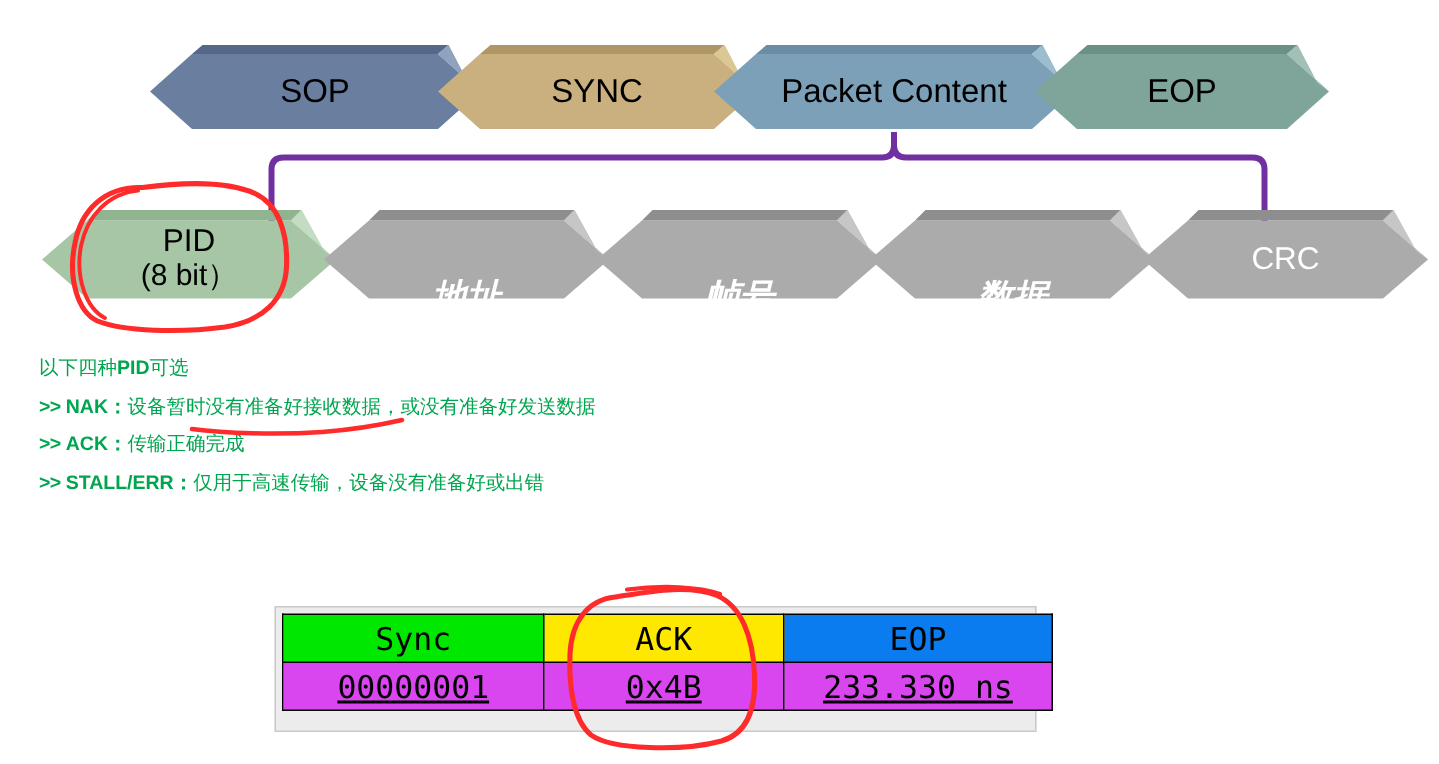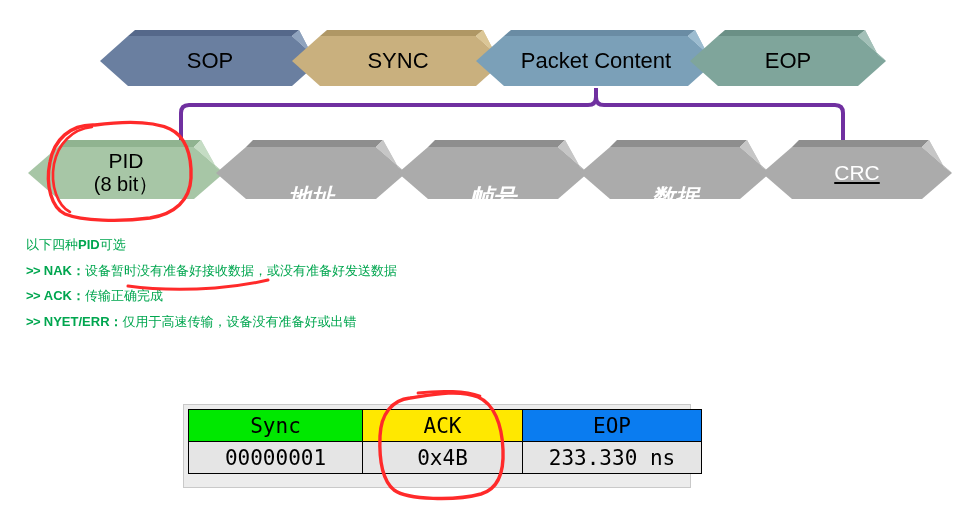--- a/index.html
+++ b/index.html
@@ -177,7 +177,7 @@
       <span class="lbl lbl-white">数据</span>
     </div>
 
-    <div class="chev" style="left:762px;top:140px;width:190px;height:66px;text-decoration:underline;">
+    <div class="chev" style="left:762px;top:140px;width:190px;height:66px;">
       <svg width="190" height="66" viewBox="0 0 190 66">
         <polygon points="0,33 30,7 160,7 190,33 160,59 30,59" fill="#ABABAB"></polygon>
         <polygon points="30,7 160,7 167,0 37,0" fill="#8E8E8E"></polygon>

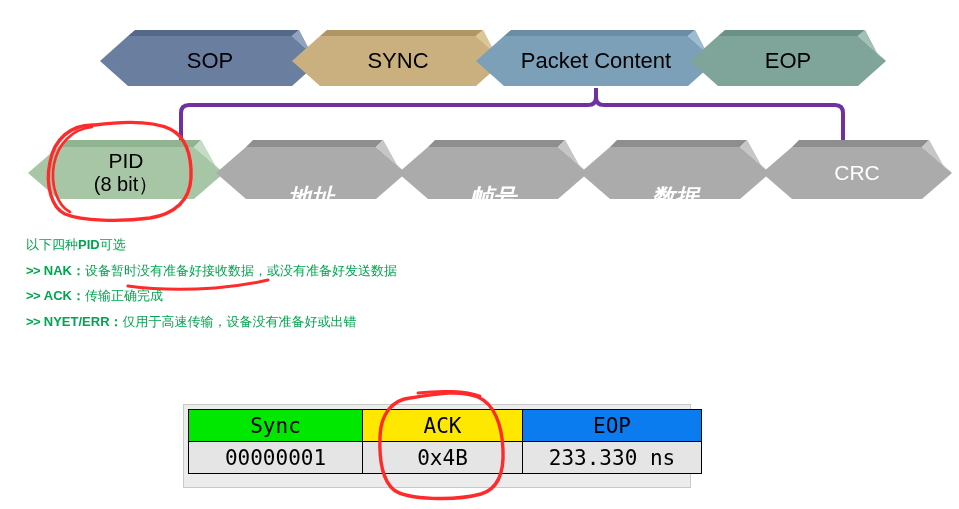--- a/index.html
+++ b/index.html
@@ -206,7 +206,7 @@
 
     <span class="ln">
       <b class="arrow">&gt;&gt;</b>
-      <b>NYET/ERR</b><b>：</b><span>仅用于高速传输，设备没有准备好或出错</span>
+      <b>STALL/ERR</b><b>：</b><span>仅用于高速传输，设备没有准备好或出错</span>
     </span>
   </div>
 

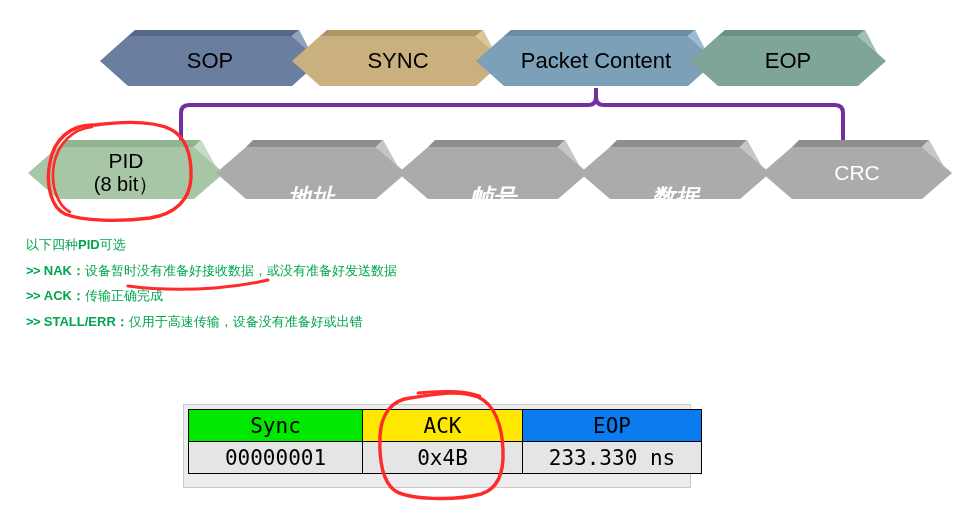--- a/index.html
+++ b/index.html
@@ -73,7 +73,7 @@
   td.h-sync{background:#00E800;color:#000;}
   td.h-ack{background:#FFE800;color:#000;}
   td.h-eop{background:#0A7CF0;color:#ffffff;}
-  td.v{background:#e5e5e5;color:#000;}
+  td.v{background:#d946ef;color:#000;text-decoration:underline;}
 
   
   .ink{position:absolute;left:0;top:0;pointer-events:none;}

